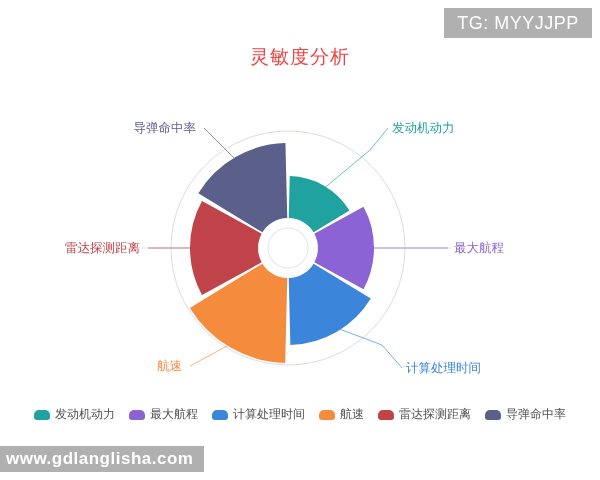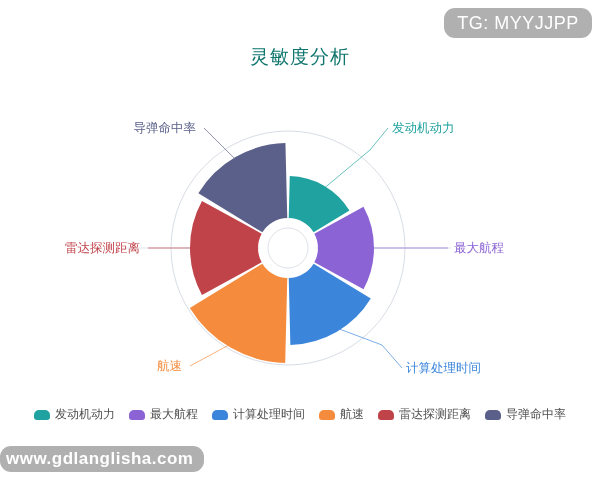--- a/index.html
+++ b/index.html
@@ -29,7 +29,6 @@
     align-items: center;
     justify-content: center;
     user-select: none;
-    border-radius: 11px;
   }
   #wm-top {
     right: 8px;

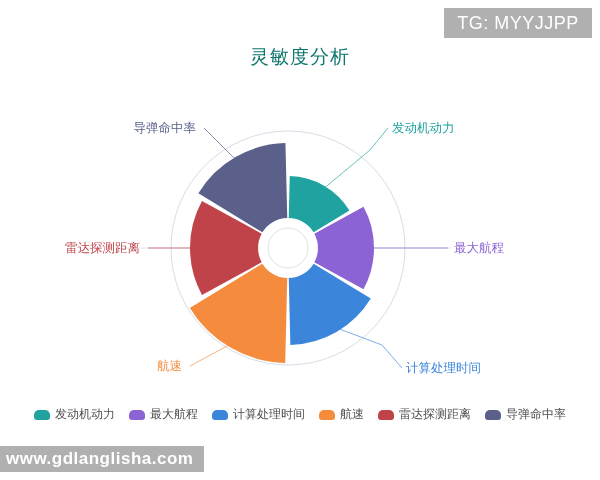--- a/index.html
+++ b/index.html
@@ -55,7 +55,7 @@
     width: 600px;
     text-align: center;
     font-size: 19px;
-    color: #0f766e;
+    color: #ef4444;
     font-family: "DejaVu Sans", sans-serif;
     letter-spacing: 1px;
   }

